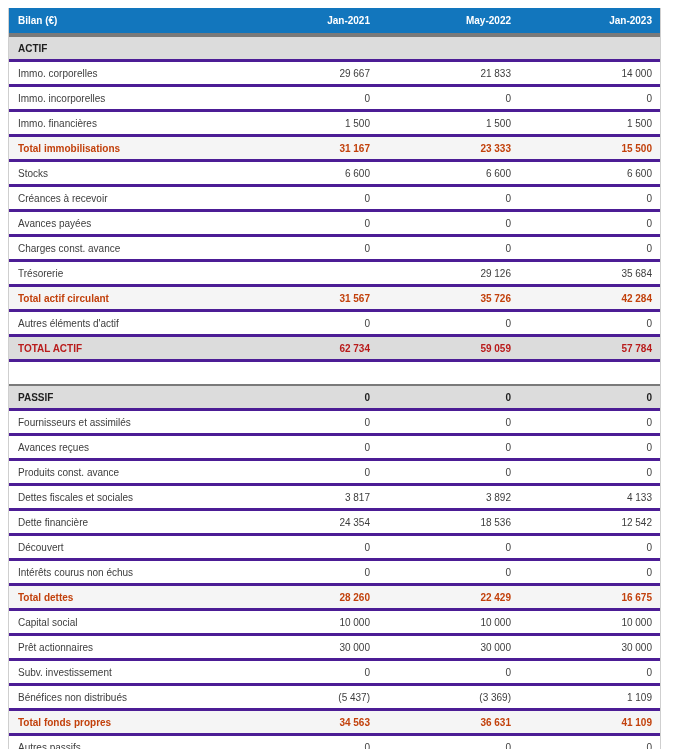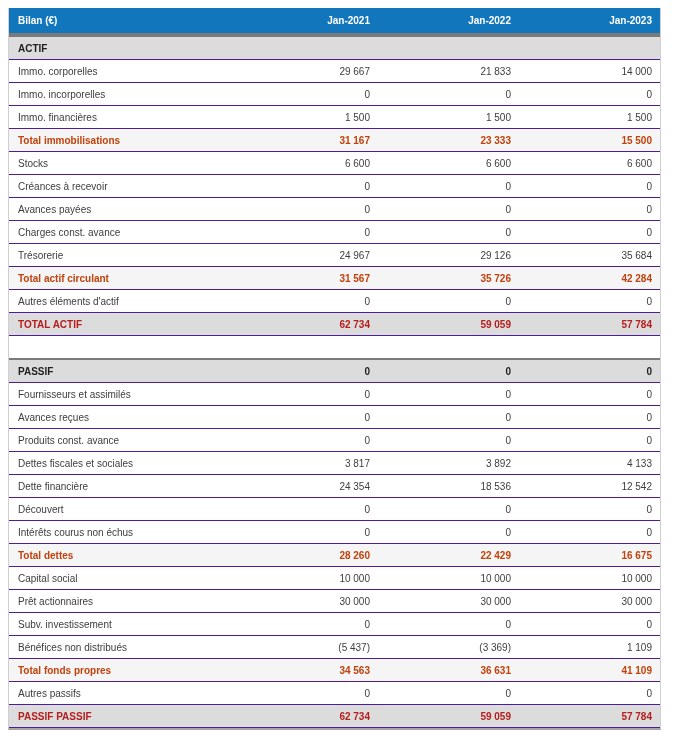--- a/index.html
+++ b/index.html
@@ -87,7 +87,7 @@
     <div class="header-row">
       <div class="label">Bilan (€)</div>
       <div class="val">Jan-2021</div>
-      <div class="val">Jan-2022</div>
+      <div class="val">May-2022</div>
       <div class="val">Jan-2023</div>
     </div>
 

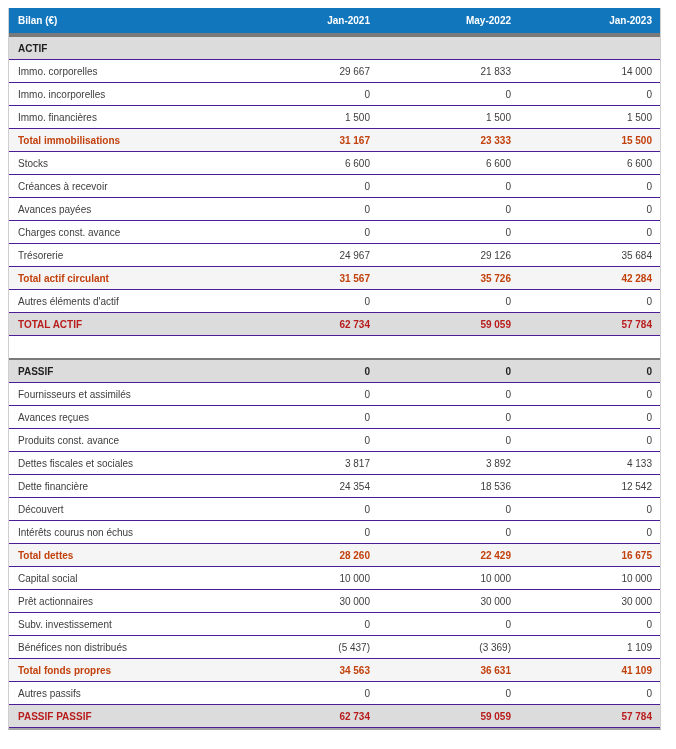--- a/index.html
+++ b/index.html
@@ -31,7 +31,7 @@
     display: flex;
     align-items: center;
     height: 22px;
-    border-bottom: 1px solid #4c1d95;
+    border-bottom: 3px solid #4c1d95;
     background: #ffffff;
     box-sizing: content-box;
   }

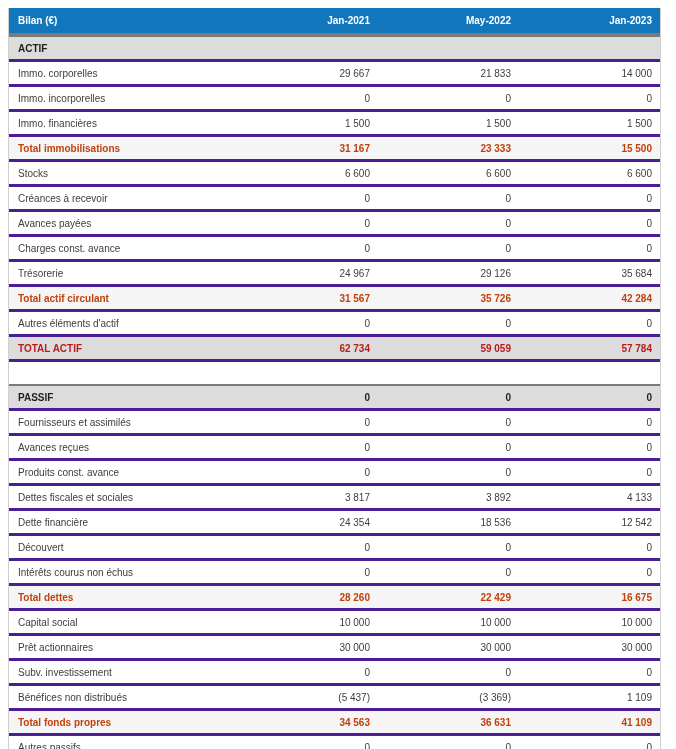--- a/index.html
+++ b/index.html
@@ -157,7 +157,6 @@
 
   <div class="row normal">
     <div class="label">Trésorerie</div>
-    <div class="val">24 967</div>
     <div class="val">29 126</div>
     <div class="val">35 684</div>
   </div>

